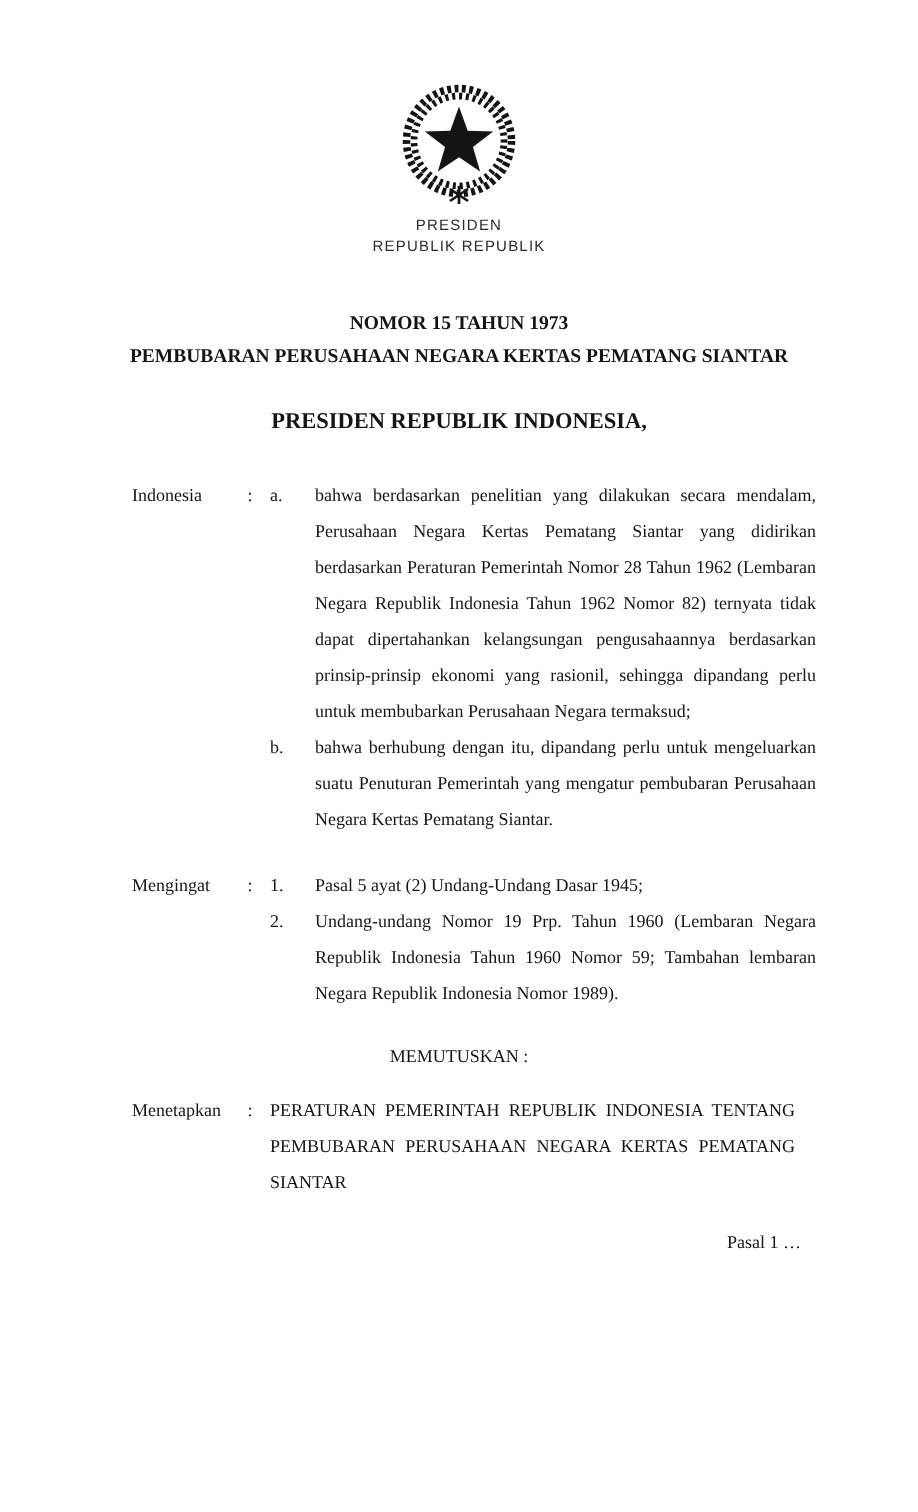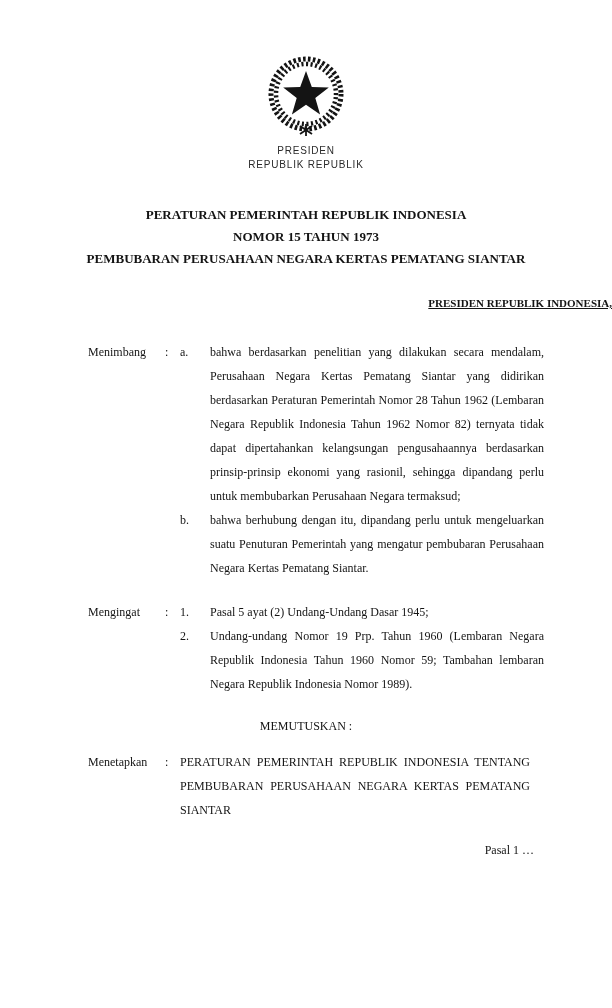--- a/index.html
+++ b/index.html
@@ -60,7 +60,6 @@
   </div>
 
   <div class="title-block">
-    <div>PERATURAN PEMERINTAH REPUBLIK INDONESIA</div>
     <div>NOMOR 15 TAHUN 1973</div>
     <div>PEMBUBARAN PERUSAHAAN NEGARA KERTAS PEMATANG SIANTAR</div>
   </div>

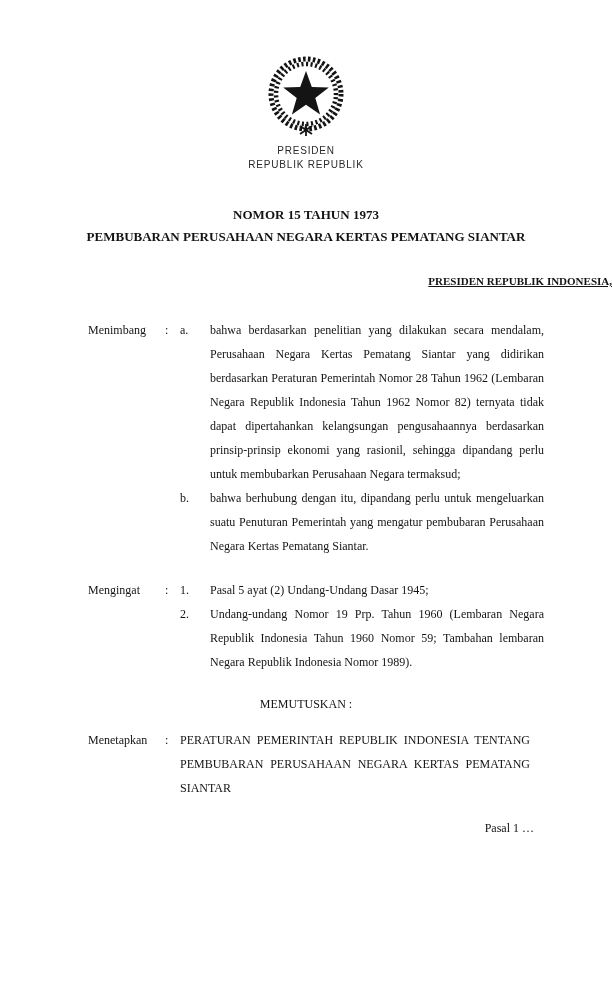--- a/index.html
+++ b/index.html
@@ -16,7 +16,7 @@
     font-size:10px; line-height:14px; letter-spacing:0.8px; color:#2b2b2b;
   }
   .title-block { margin-top:32px; text-align:center; font-weight:700; font-size:13px; line-height:22px; }
-  .opening-line { margin-top:22px; text-align:right; font-weight:700; font-size:11px; line-height:22px;text-decoration:underline; }
+  .opening-line { margin-top:22px; text-align:center; font-weight:700; font-size:15px; line-height:22px; }
 
   .clause-block { margin:26px 68px 0 88px; font-size:12px; line-height:24px; }
   .clause-block.mengingat { margin-top:20px; }

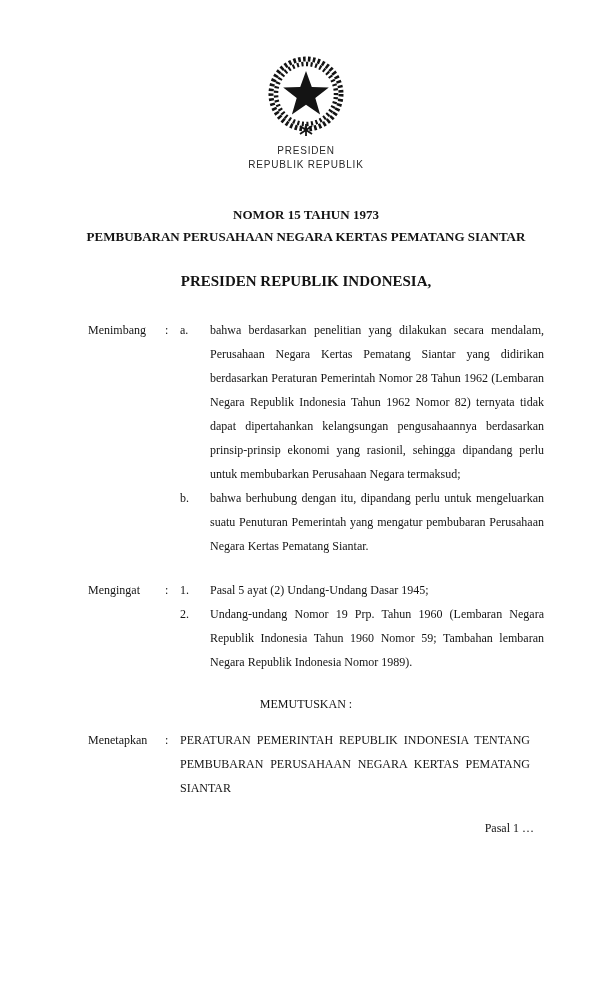--- a/index.html
+++ b/index.html
@@ -68,7 +68,7 @@
 
   <div class="clause-block">
     <div class="clause-row">
-      <span class="clause-label">Menimbang</span>
+      <span class="clause-label">Indonesia</span>
       <span class="clause-colon">:</span>
       <span class="clause-marker">a.</span>
       <div class="clause-text">bahwa berdasarkan penelitian yang dilakukan secara mendalam, Perusahaan Negara Kertas Pematang Siantar yang didirikan berdasarkan Peraturan Pemerintah Nomor 28 Tahun 1962 (Lembaran Negara Republik Indonesia Tahun 1962 Nomor 82) ternyata tidak dapat dipertahankan kelangsungan pengusahaannya berdasarkan prinsip-prinsip ekonomi yang rasionil, sehingga dipandang perlu untuk membubarkan Perusahaan Negara termaksud;</div>

